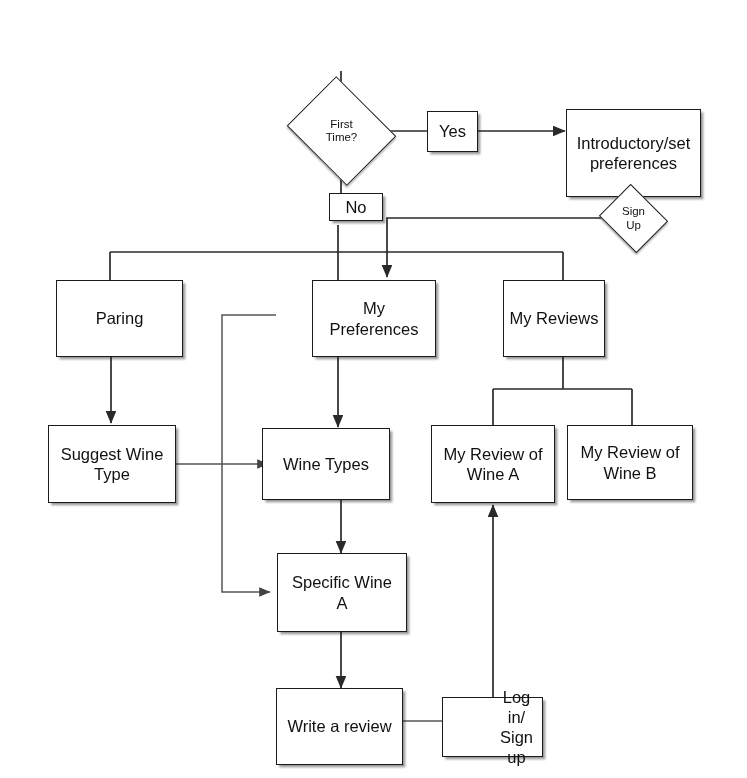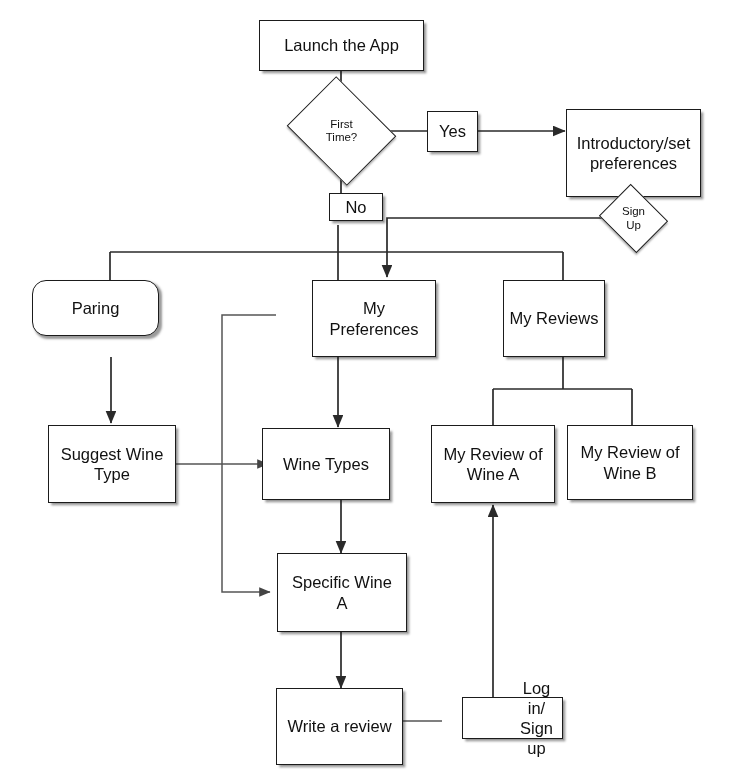--- a/index.html
+++ b/index.html
@@ -146,9 +146,6 @@
     <path class="edge-line" d="M493,697 L493,505" marker-end="url(#arrowhead)"></path>
   </svg>
 
-  <div class="node proc" style="left:259px; top:20px; width:165px; height:51px;">
-    <span class="txt">Launch the App</span>
-  </div>
 
   <div class="diamond" style="left:299px; top:96px; width:85px; height:70px;">
     <span class="shape"></span>

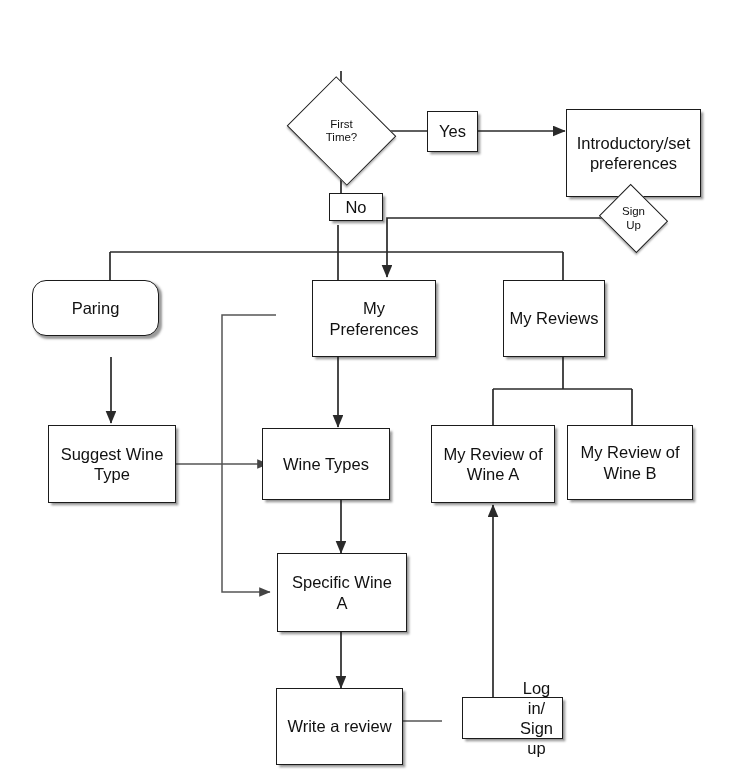--- a/index.html
+++ b/index.html
@@ -172,7 +172,7 @@
     <span class="txt">No</span>
   </div>
 
-  <div class="node proc" style="left:32px; top:280px; width:127px; height:56px;border-radius:14px;">
+  <div class="node proc" style="left:56px; top:280px; width:127px; height:77px;">
     <span class="txt">Paring</span>
   </div>
 

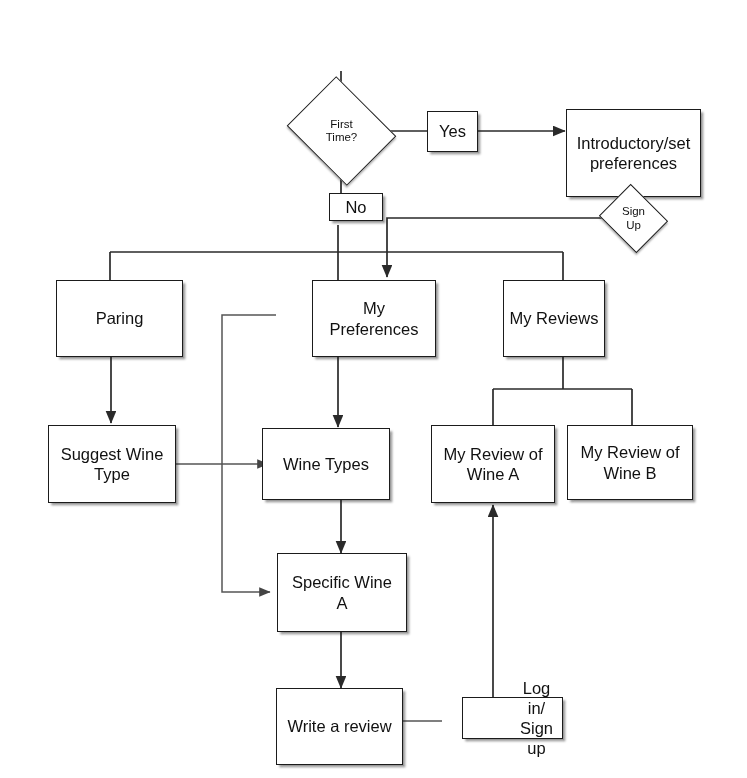--- a/index.html
+++ b/index.html
@@ -212,7 +212,7 @@
     <span class="txt">Write a review</span>
   </div>
 
-  <div class="node proc" style="left:462px; top:697px; width:101px; height:42px;padding-left:48px;">
+  <div class="node proc" style="left:442px; top:697px; width:101px; height:60px;padding-left:48px;">
     <span class="txt">Log in/
 Sign up</span>
   </div>

